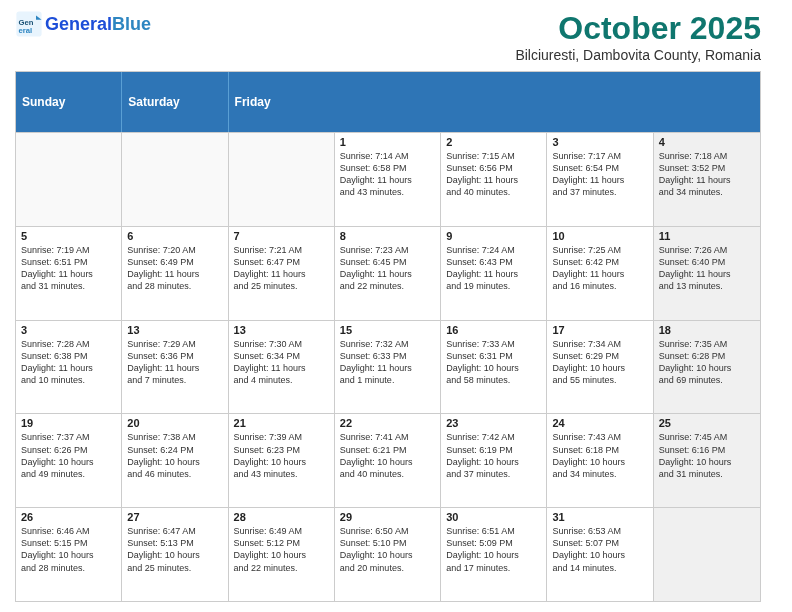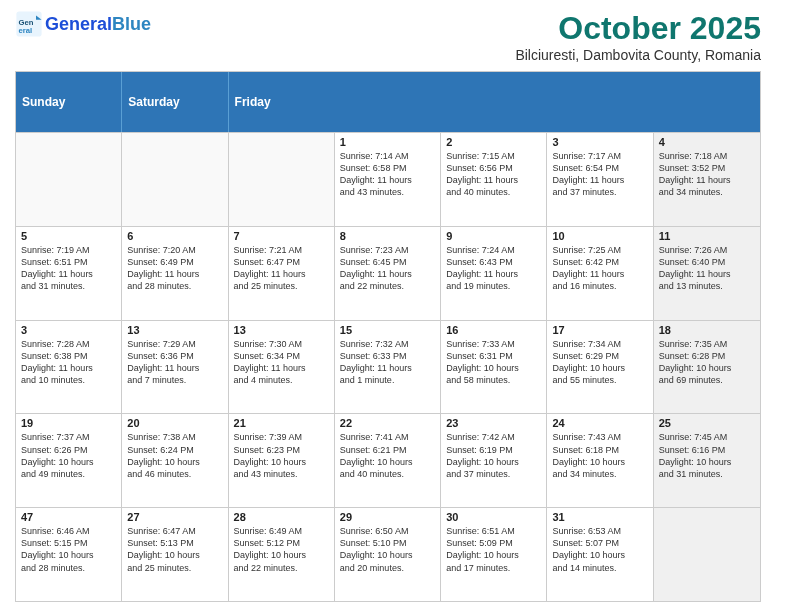--- a/index.html
+++ b/index.html
@@ -326,7 +326,7 @@
         </div>
         <div class="cal-week">
           <div class="cal-cell">
-            <div class="day-num">47</div>
+            <div class="day-num">26</div>
             <div class="cell-line">Sunrise: 6:46 AM</div>
             <div class="cell-line">Sunset: 5:15 PM</div>
             <div class="cell-line">Daylight: 10 hours</div>

